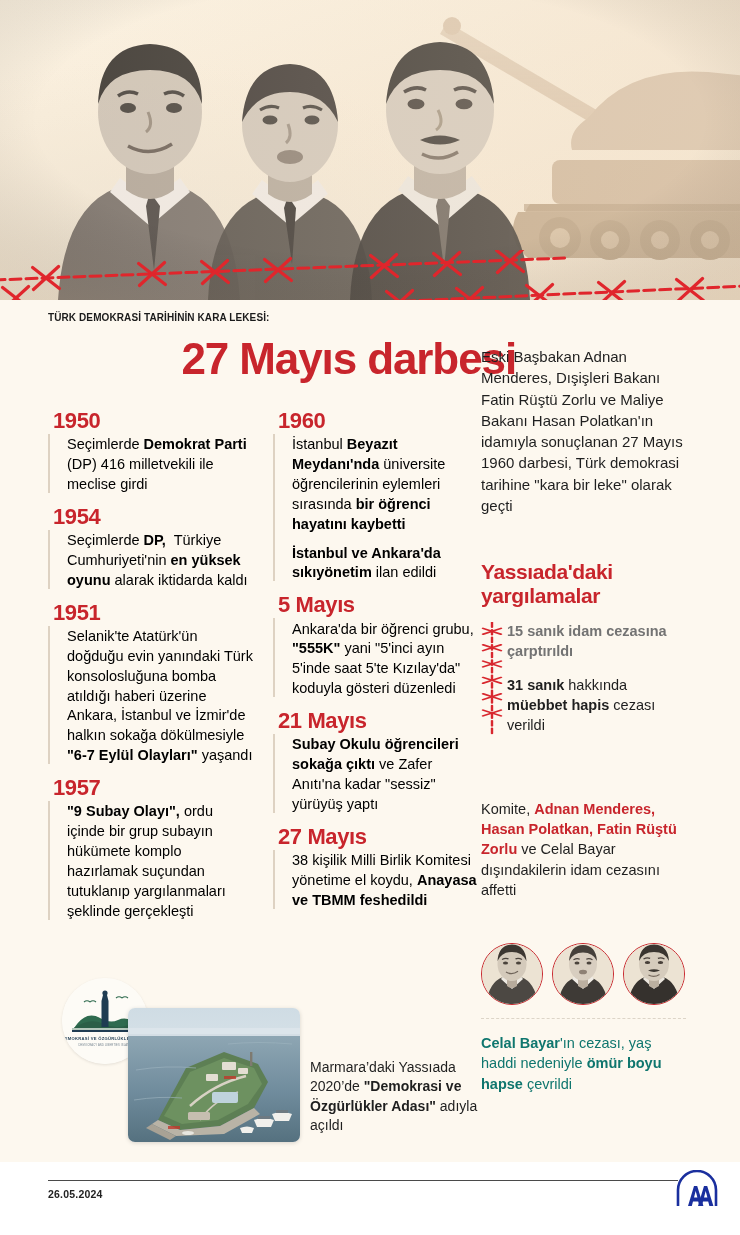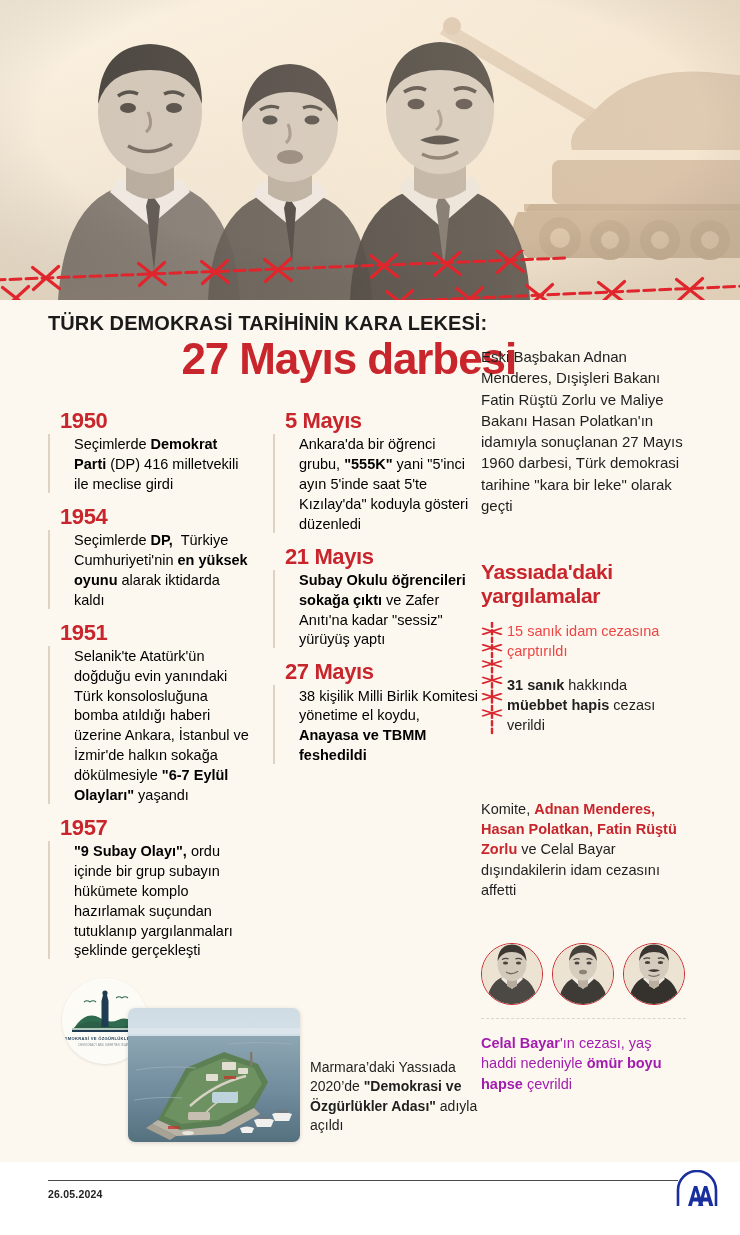--- a/index.html
+++ b/index.html
@@ -32,7 +32,7 @@
   
   .kicker{
     position:absolute;left:48px;top:312px;width:450px;
-    font-size:20px;font-weight:bold;letter-spacing:.1px;color:#1b1b1b;
+    font-size:10px;font-weight:bold;letter-spacing:.1px;color:#1b1b1b;
   }
   .bigtitle{
     position:absolute;left:46px;top:336px;width:470px;

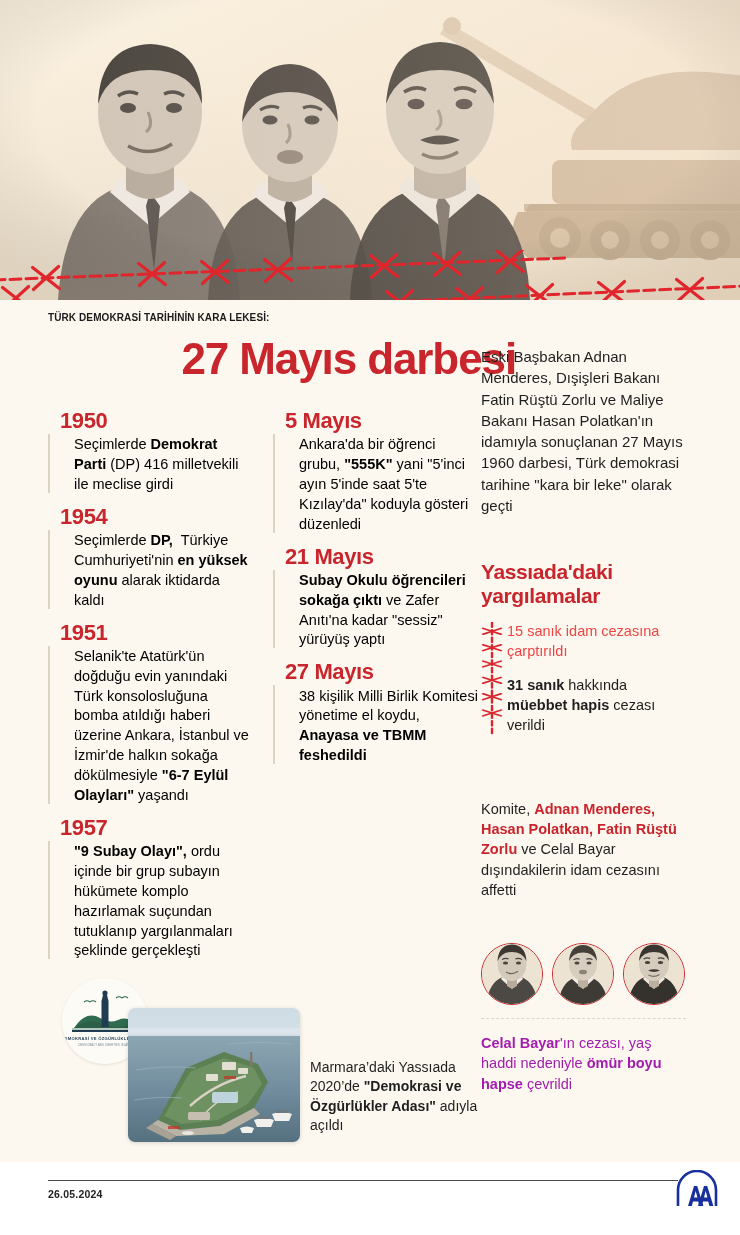--- a/index.html
+++ b/index.html
@@ -47,7 +47,7 @@
   .col-mid{left:273px;top:408px;width:205px;}
   .col-right{left:481px;top:346px;width:205px;}
 
-  .tl-item{position:relative;padding-left:26px;margin-bottom:9px;}
+  .tl-item{position:relative;padding-left:19px;margin-bottom:9px;}
   .tl-item:before{
     content:"";position:absolute;left:0;top:26px;bottom:2px;width:2px;background:#ded2c2;
   }

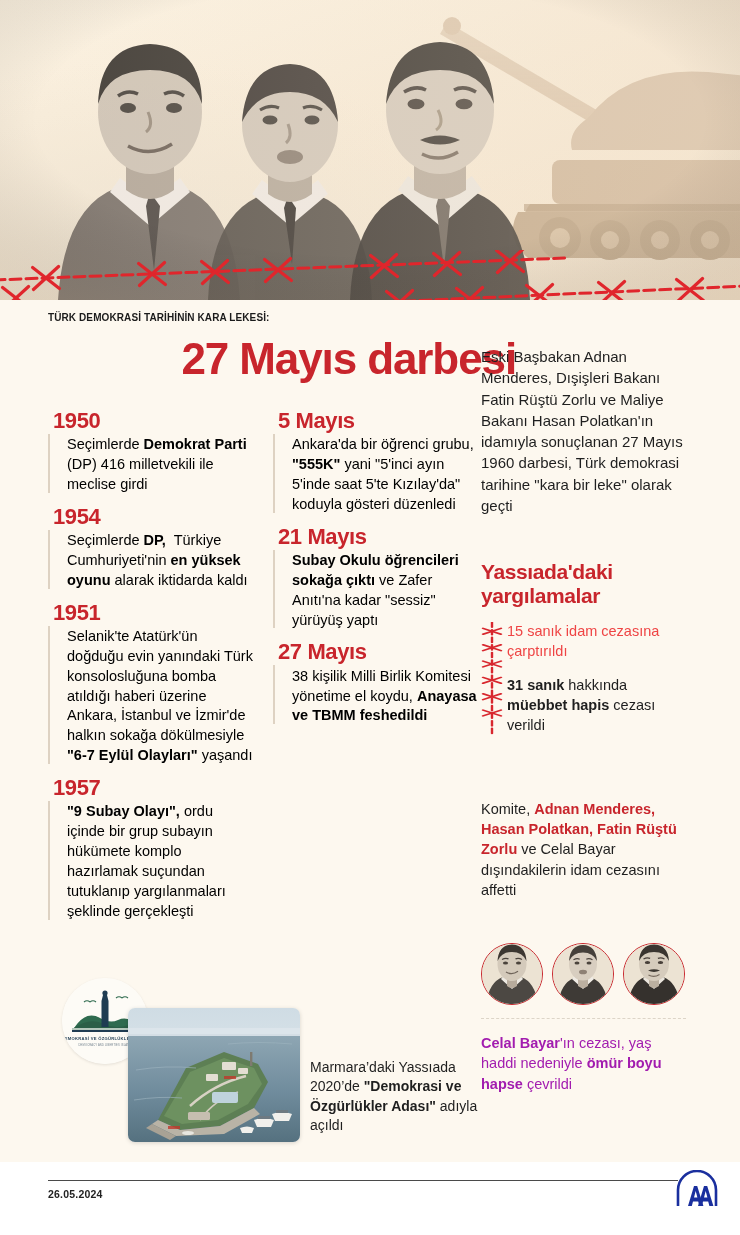--- a/index.html
+++ b/index.html
@@ -325,6 +325,13 @@
   </div>
 
   <div class="col col-mid">
+    <div class="tl-item">
+      <div class="tl-year">1960</div>
+      <div class="tl-body">
+          <p>İstanbul <b>Beyazıt Meydanı'nda</b> üniversite öğrencilerinin eylemleri sırasında <b>bir öğrenci hayatını kaybetti</b></p>
+          <p><b>İstanbul ve Ankara'da sıkıyönetim</b> ilan edildi</p>
+        </div>
+    </div>
     <div class="tl-item">
       <div class="tl-year">5 Mayıs</div>
       <div class="tl-body">

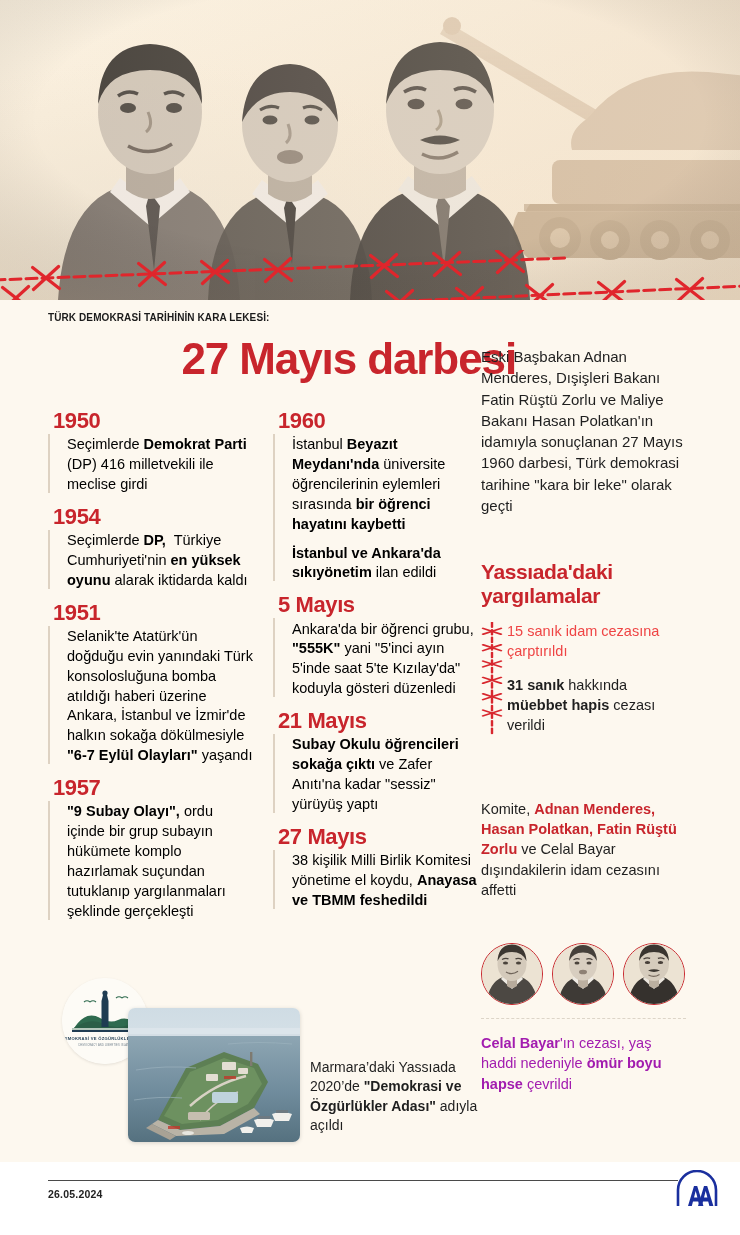--- a/index.html
+++ b/index.html
@@ -77,7 +77,7 @@
   .judg-item{font-size:14.5px;line-height:1.37;color:#1f1f1f;margin-bottom:14px;}
   .judg-item:last-child{margin-bottom:0;}
   .judg-item b{font-weight:bold;}
-  .judg-item.red{color:#ef4444;font-weight:normal;}
+  .judg-item.red{color:#737373;font-weight:bold;}
 
   .komite{font-size:14.5px;line-height:1.4;color:#1f1f1f;}
   .komite .rd{color:#c8252c;font-weight:bold;}

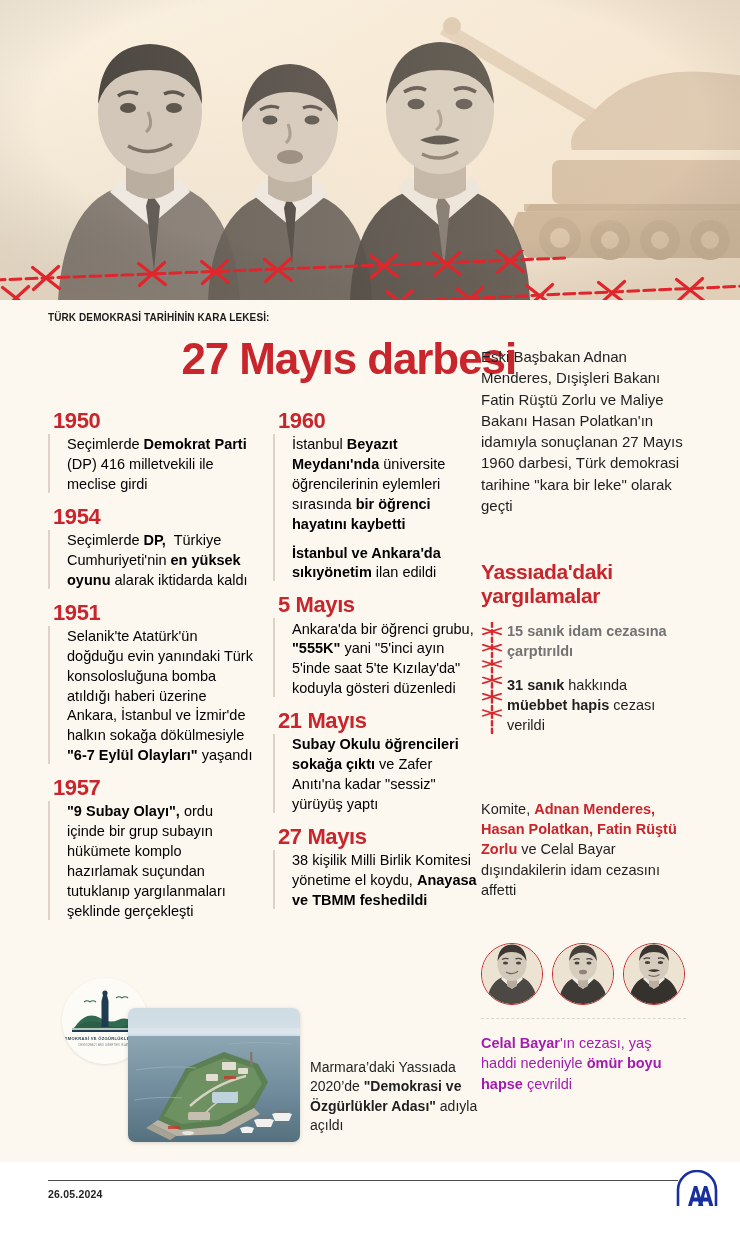--- a/index.html
+++ b/index.html
@@ -94,7 +94,7 @@
   .dashsep{
     height:0;border-top:1.5px dashed #ddd5c8;margin:13px 0 14px 0;
   }
-  .bayar{font-size:14.5px;line-height:1.4;color:#a21caf;}
+  .bayar{font-size:14.5px;line-height:1.4;color:#0f766e;}
   .bayar b{font-weight:bold;}
 
   

